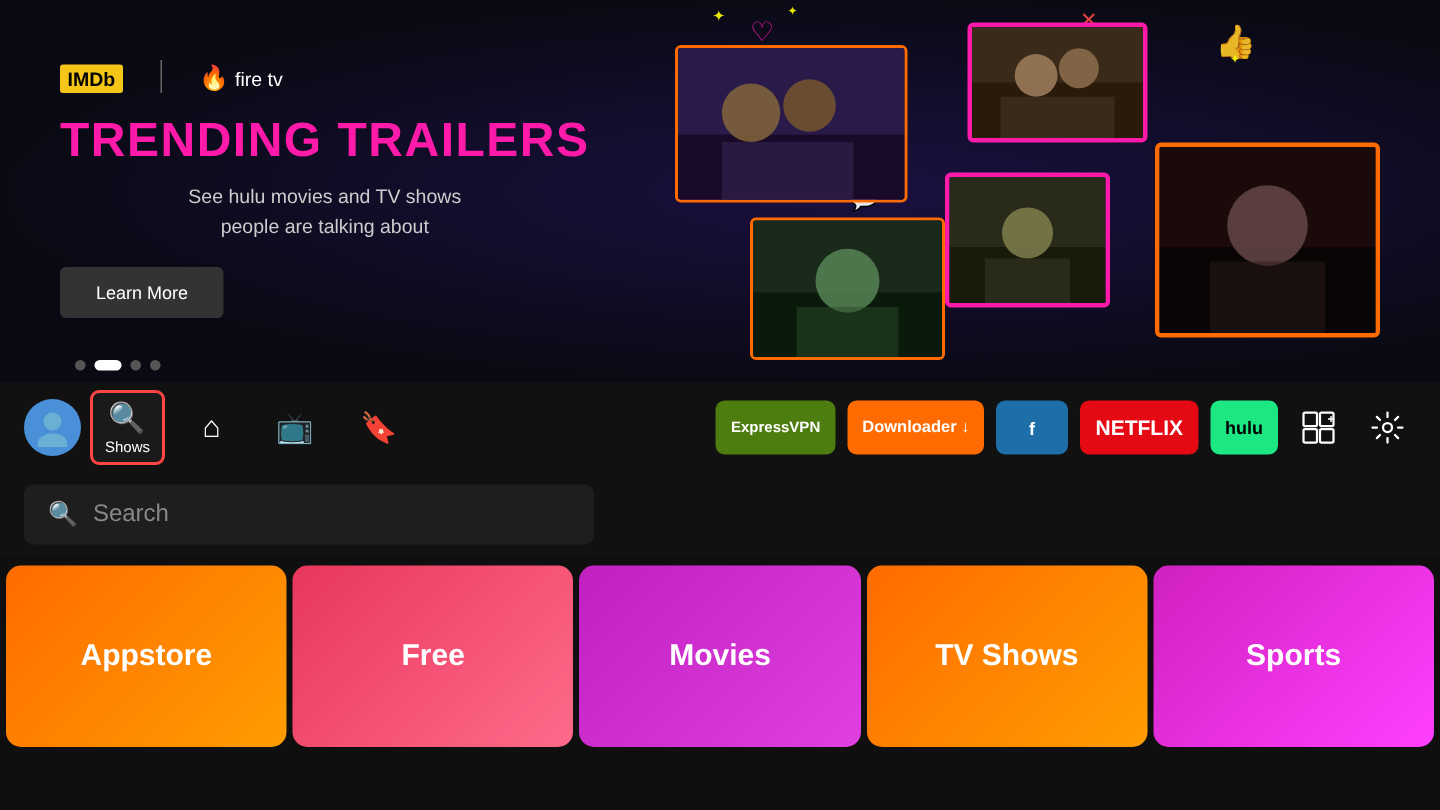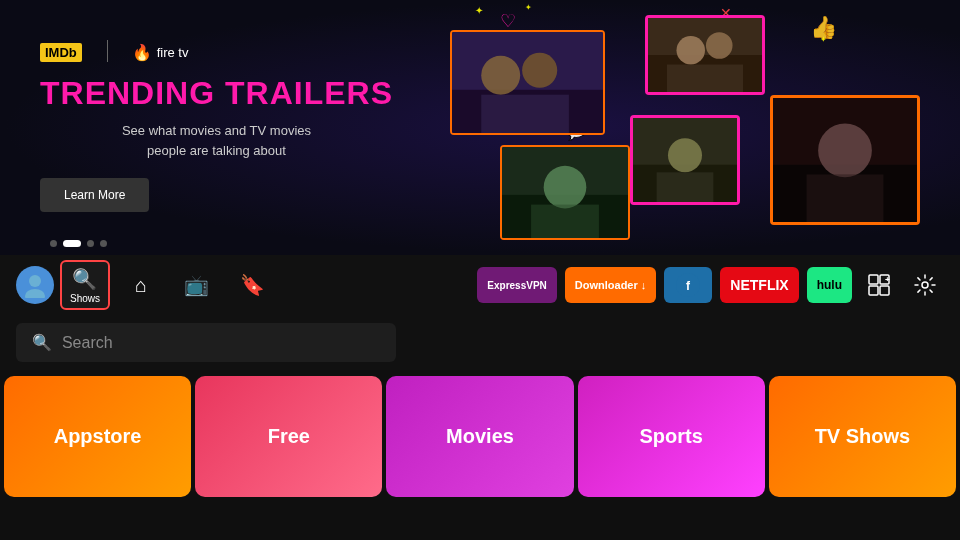--- a/index.html
+++ b/index.html
@@ -347,7 +347,7 @@
     </div>
     <div class="hero-title">TRENDING TRAILERS</div>
     <div class="hero-subtitle">
-      <span>See what movies and TV movies</span><br>
+      <span>See hulu movies and TV shows</span><br>
       <span>people are talking about</span>
     </div>
     <button class="learn-more-btn">Learn More</button>

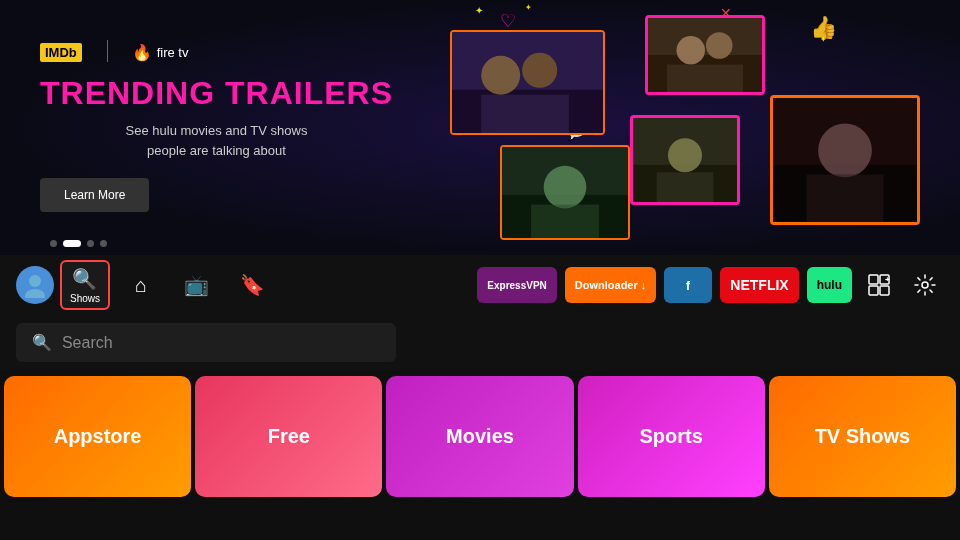--- a/index.html
+++ b/index.html
@@ -237,7 +237,7 @@
       font-size: 12px;
     }
 
-    .app-icon.expressvpn { background: #701a75; color: white; }
+    .app-icon.expressvpn { background: #4d7c0f; color: white; }
     .app-icon.downloader { background: #ff6b00; color: white; }
     .app-icon.blue-app { background: #1e6fa8; color: white; }
     .app-icon.netflix { background: #e50914; color: white; font-size: 14px; }

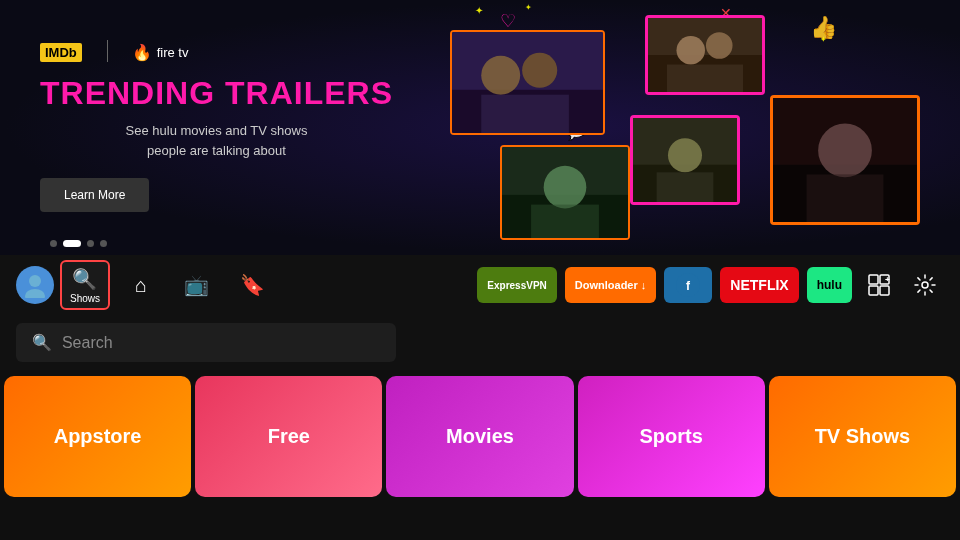--- a/index.html
+++ b/index.html
@@ -518,12 +518,12 @@
   <div class="category-tile movies">
     <span>Movies</span>
   </div>
+  <div class="category-tile tvshows">
+    <span>TV Shows</span>
+  </div>
   <div class="category-tile sports">
     <span>Sports</span>
   </div>
-  <div class="category-tile tvshows">
-    <span>TV Shows</span>
-  </div>
 </div>
 
 </body></html>

